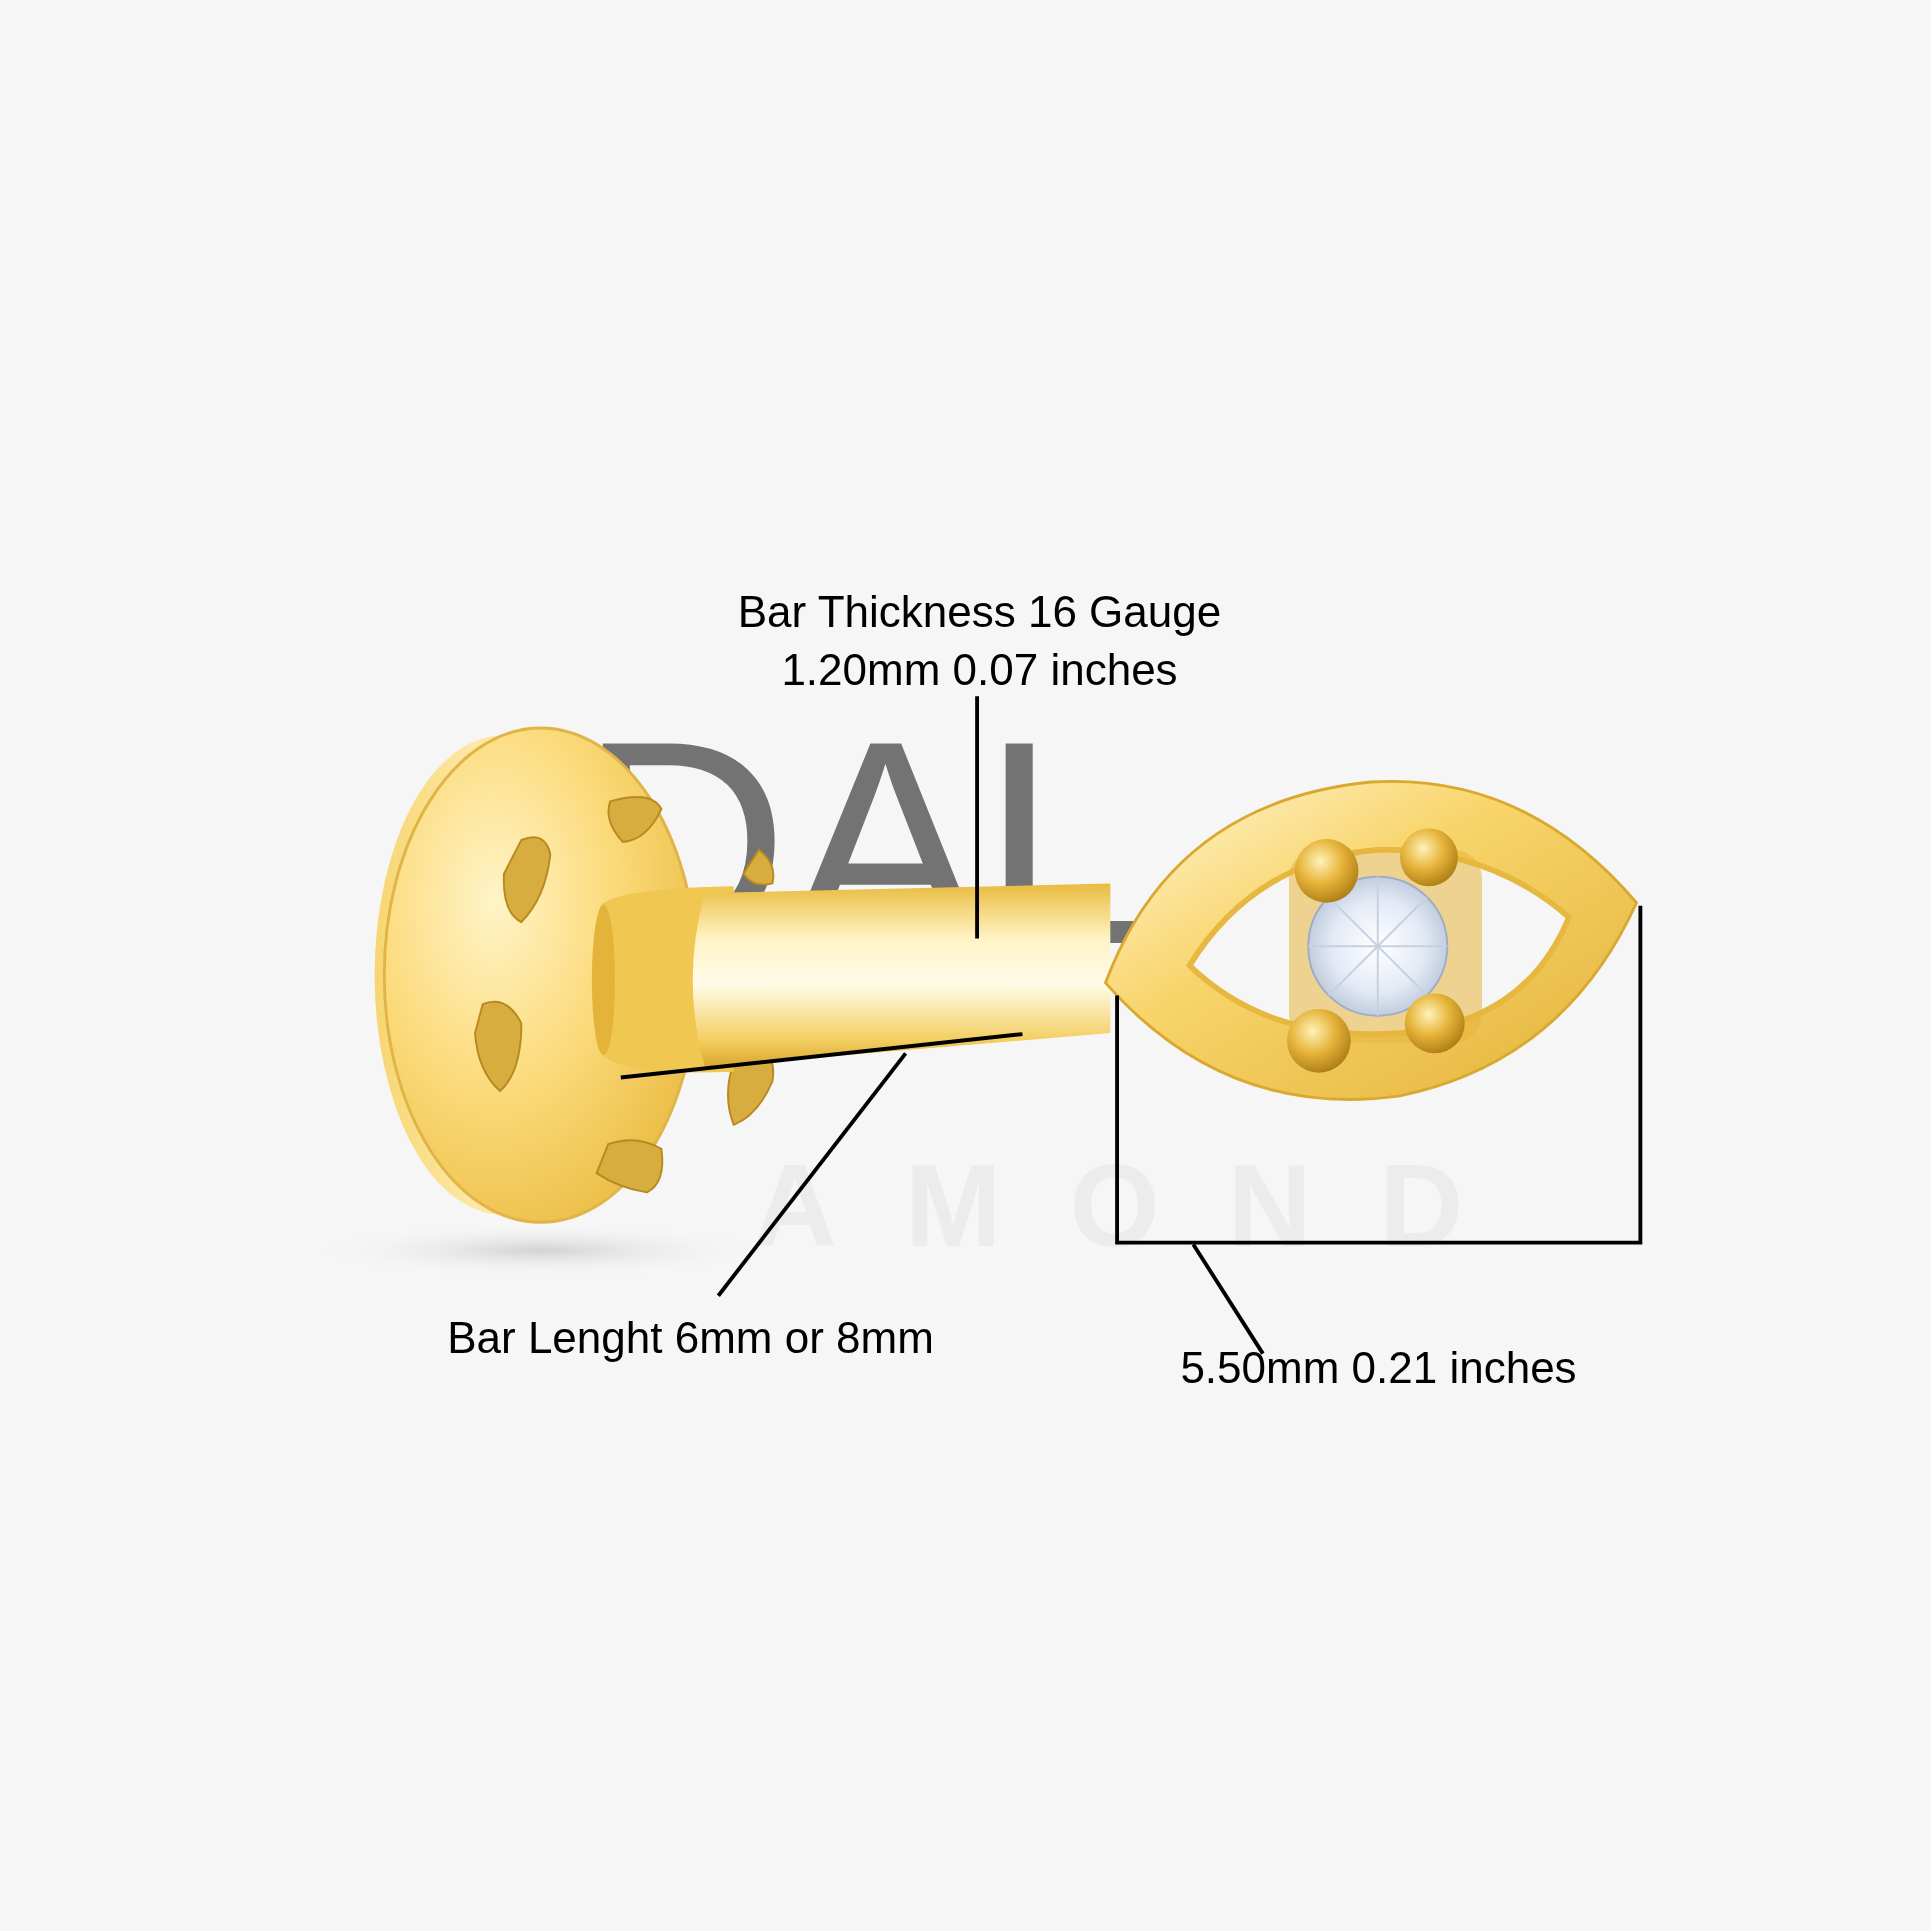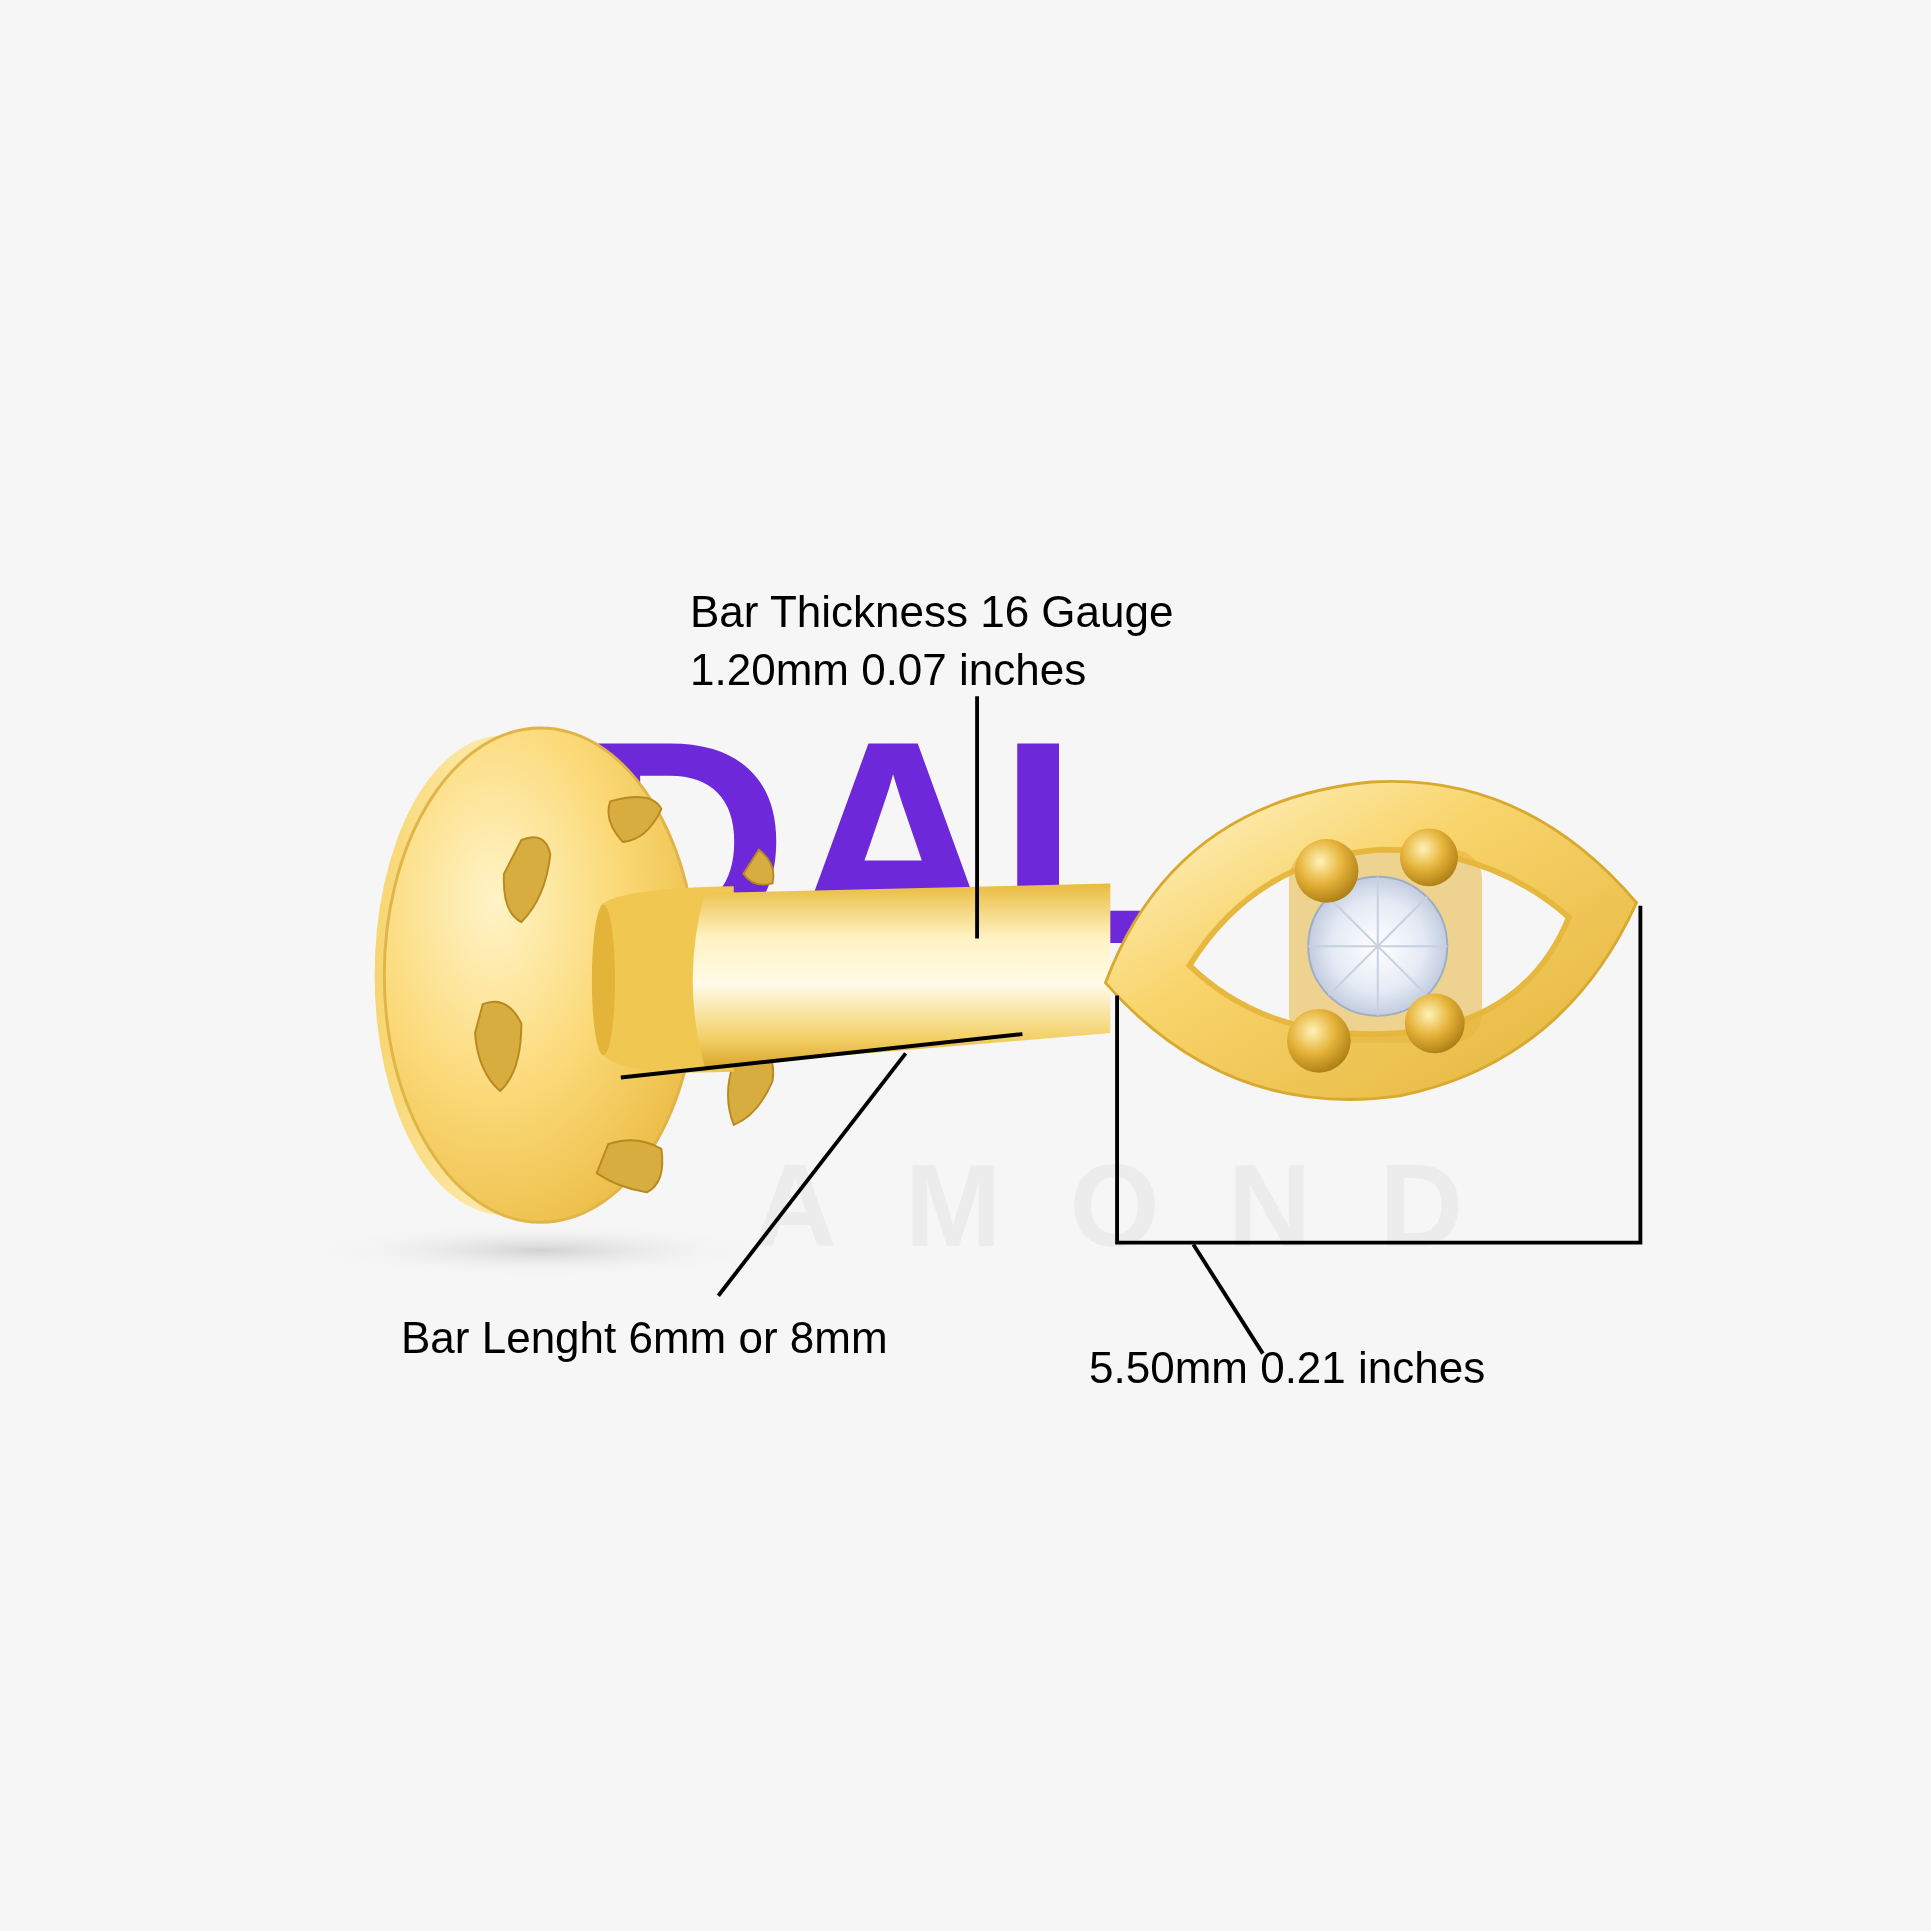--- a/index.html
+++ b/index.html
@@ -18,7 +18,7 @@
   .wm-bottom { left: 753px; top: 1139px; font-size: 116px; letter-spacing: 68px; }
   .label {
     position: absolute; color: #000; font-size: 44px; line-height: 58px;
-    white-space: nowrap;
+    text-align: center; white-space: nowrap;
   }
   .label div { display: block; }
   #lbl-thickness { left: 690px; top: 583px; width: 579px; }

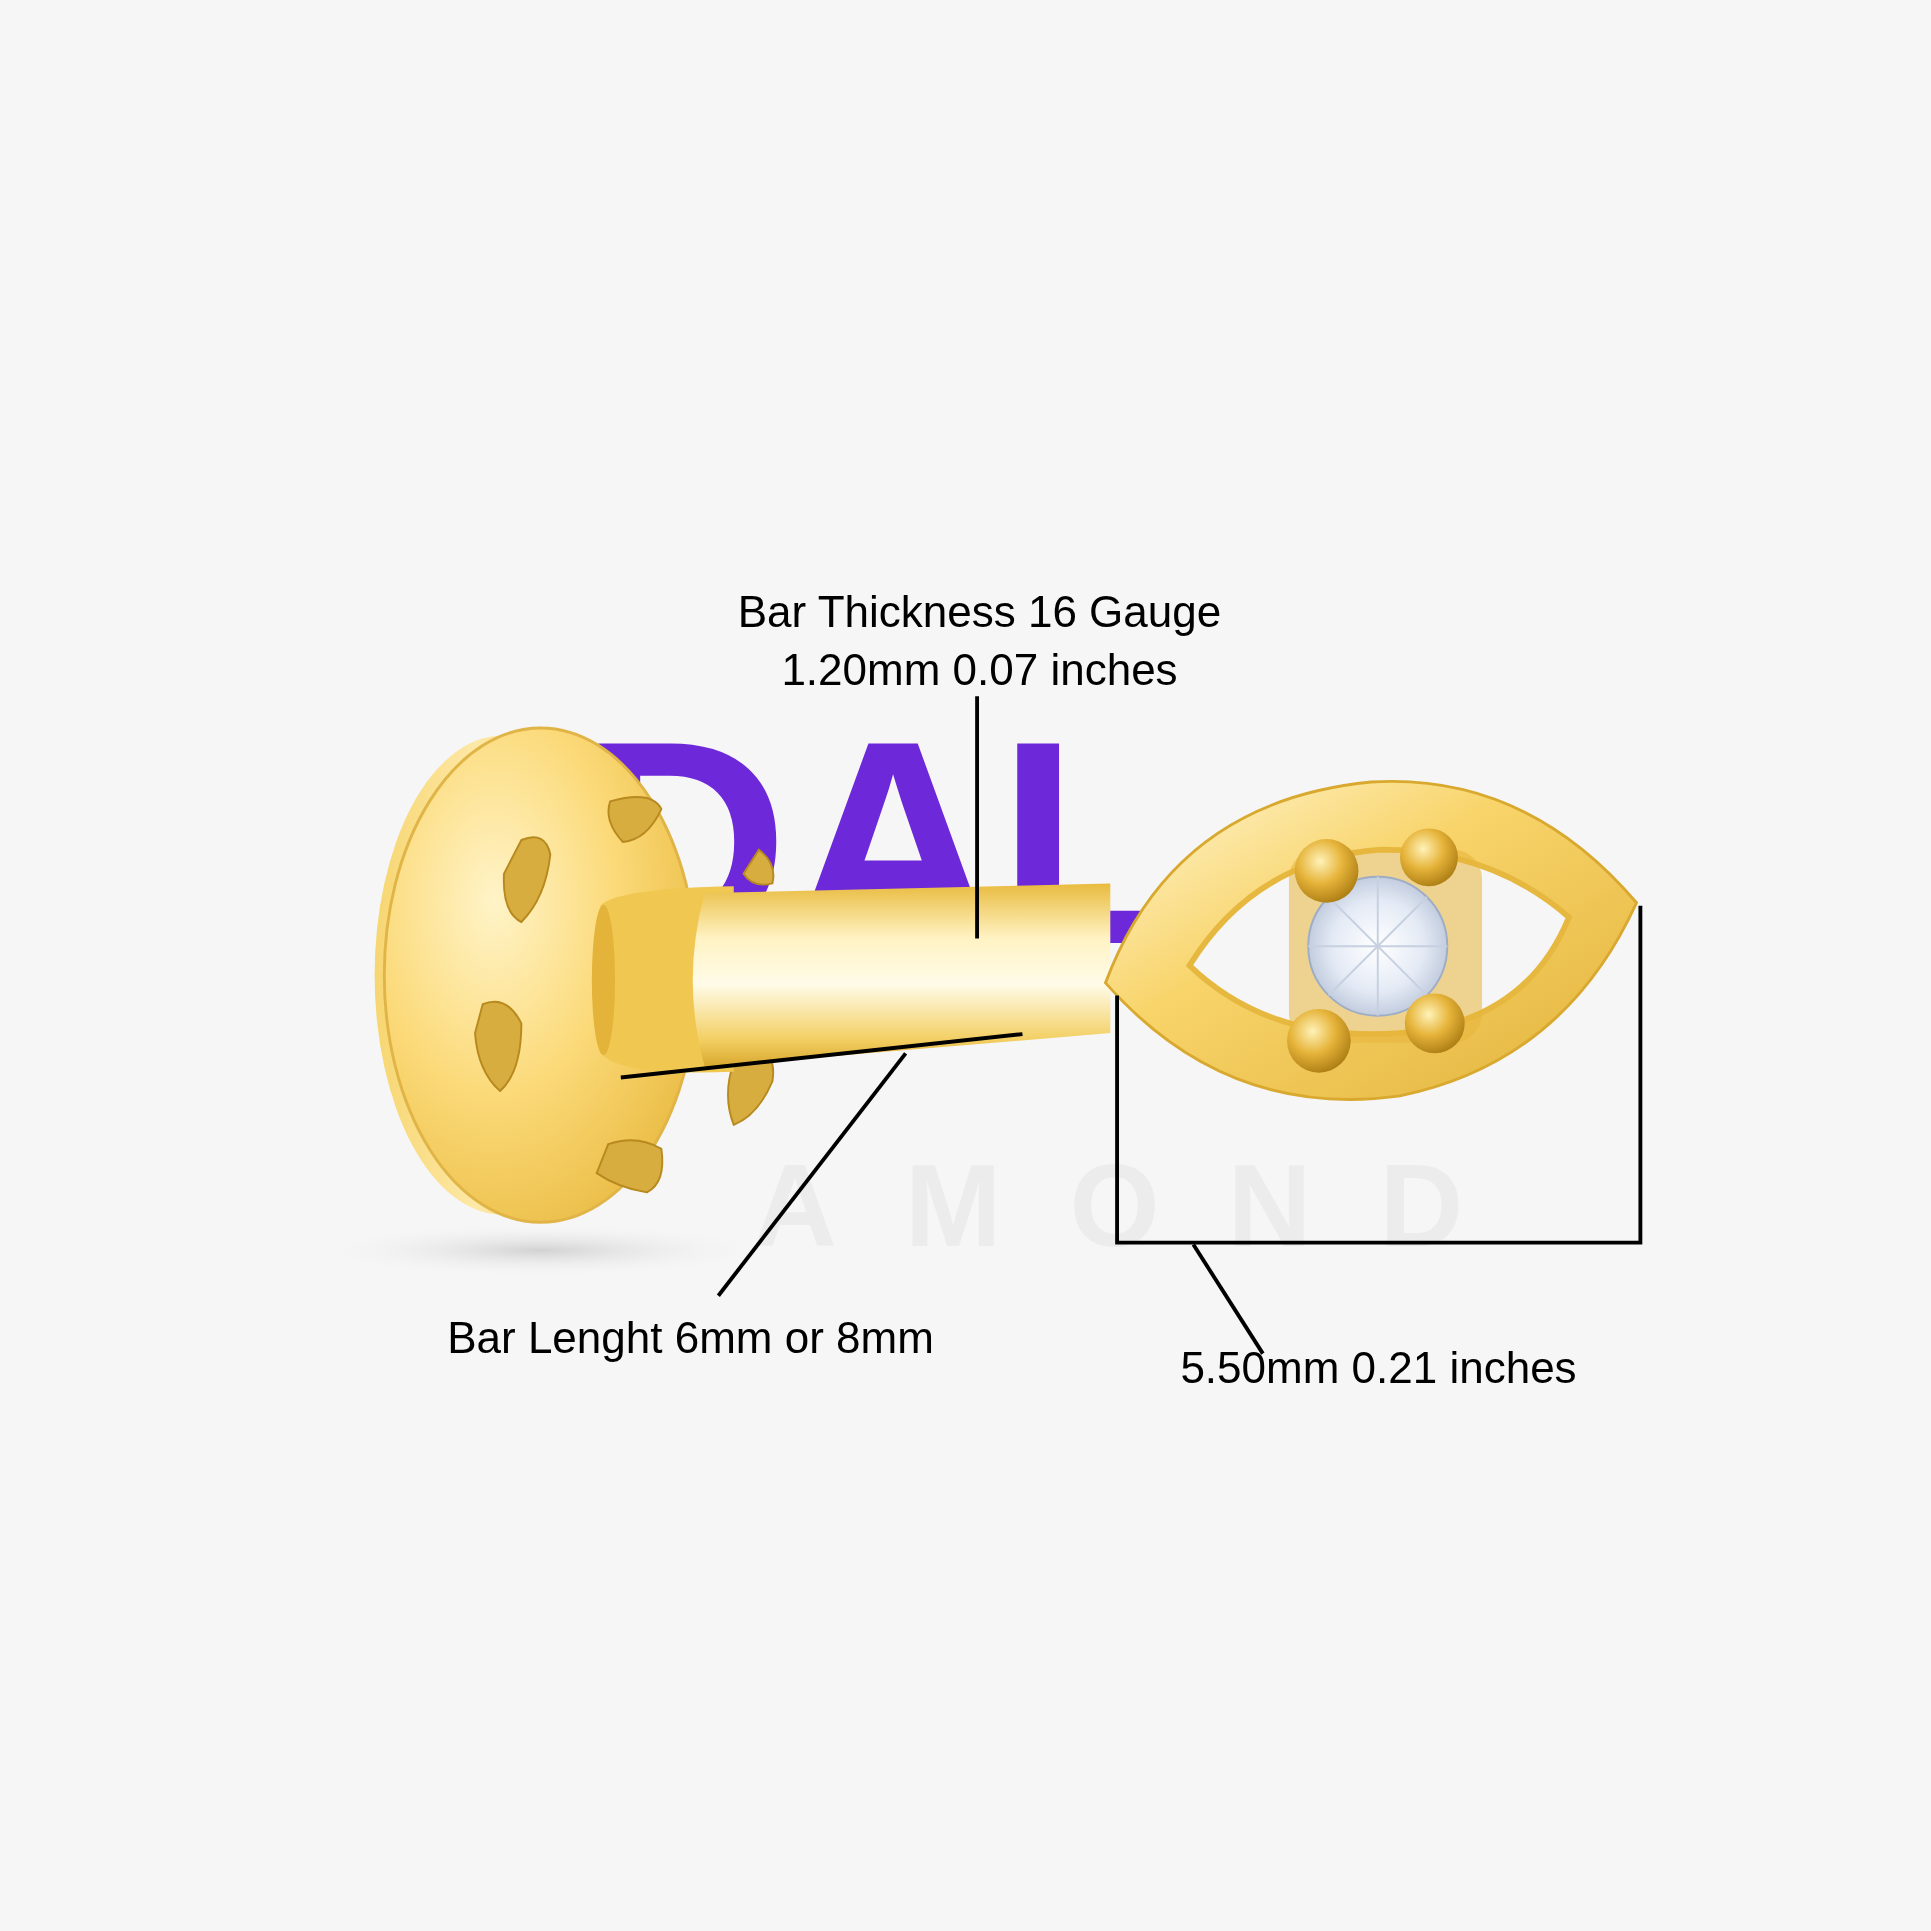--- a/index.html
+++ b/index.html
@@ -14,7 +14,7 @@
     position: absolute; color: #ececec; font-family: "Liberation Sans", sans-serif;
     font-weight: 700; letter-spacing: 39px; user-select: none;
   }
-  .wm-top { left: 579px; top: 676px; font-size: 290px; font-weight: 700; color: #6d28d9; letter-spacing: 0; }
+  .wm-top { left: 579px; top: 676px; font-size: 290px; font-weight: 400; color: #737373; letter-spacing: 0; }
   .wm-bottom { left: 753px; top: 1139px; font-size: 116px; letter-spacing: 68px; }
   .label {
     position: absolute; color: #000; font-size: 44px; line-height: 58px;

